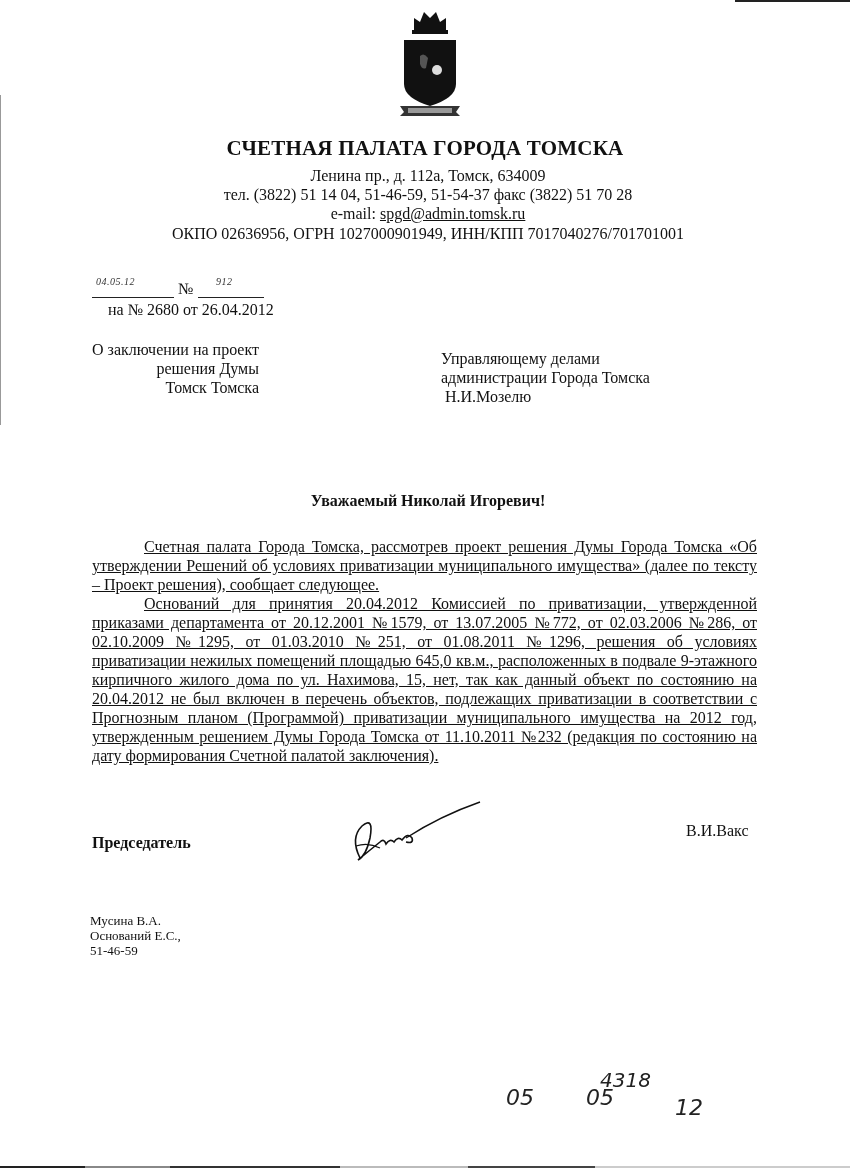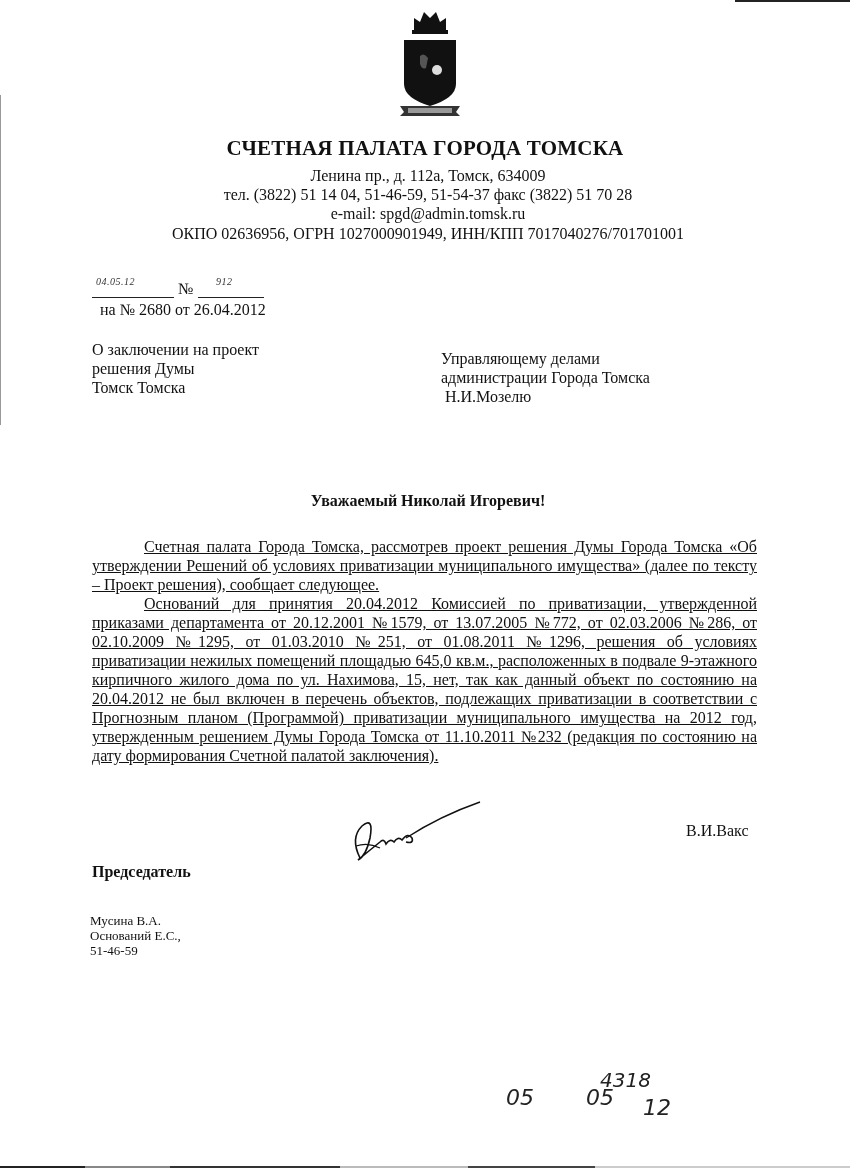--- a/index.html
+++ b/index.html
@@ -21,7 +21,7 @@
     .org-line.l2 { top:186px; }
     .org-line.l3 { top:205px; }
     .org-line.l4 { top:225px; }
-    .email-link { color:#111; }
+    .email-link { text-decoration: underline; color:#111; }
 
     .reg-block { position:absolute; left:92px; top:276px; font-size:16px; }
     .reg-row { position:relative; height:22px; }

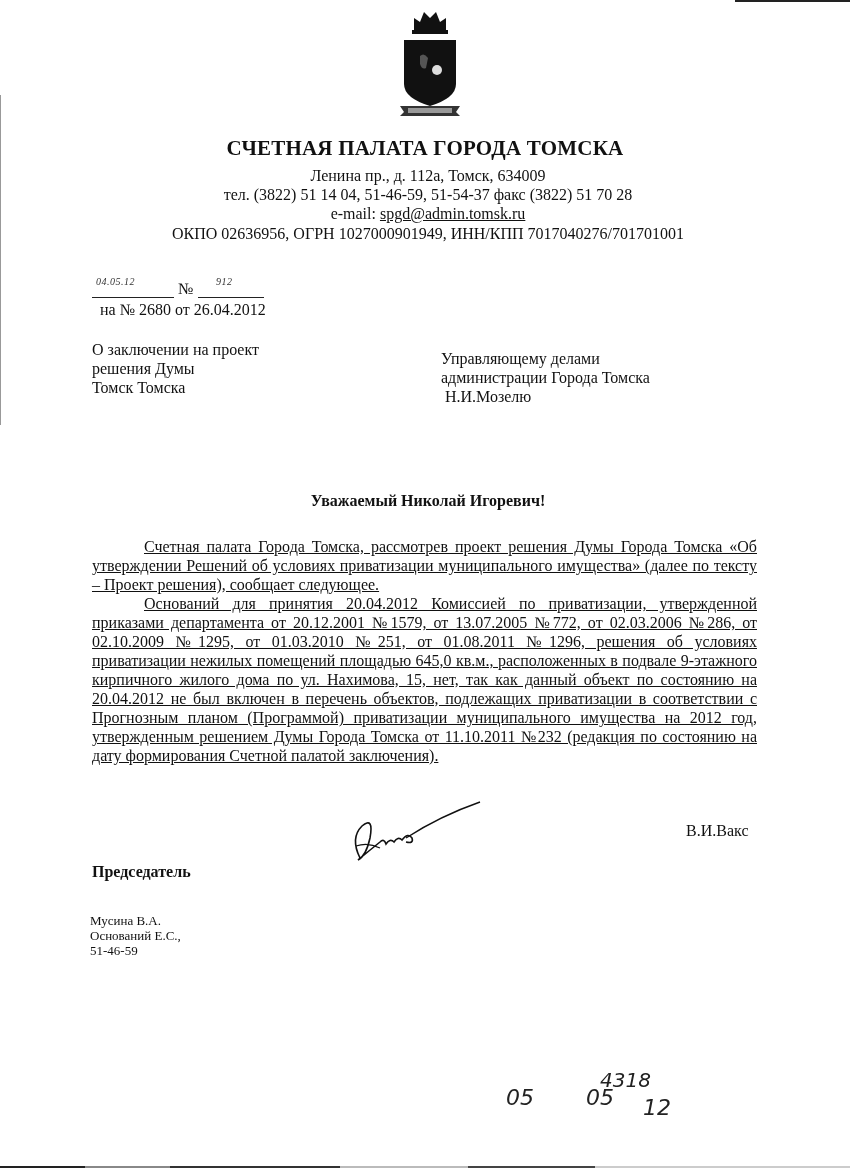--- a/index.html
+++ b/index.html
@@ -31,7 +31,7 @@
     .reg-no-label { position:absolute; left:86px; top:4px; font-size:16px; }
     .reg-no { position:absolute; left:124px; top:0; }
     .reg-underline2 { position:absolute; left:106px; top:21px; width:66px; height:1px; background:#222; }
-    .reg-ref { position:absolute; left:8px; top:25px; white-space:nowrap; }
+    .reg-ref { position:absolute; left:16px; top:25px; white-space:nowrap; }
 
     .subject { position:absolute; left:92px; top:340px; font-size:16px; line-height:19px; }
     .addressee { position:absolute; left:441px; top:317px; font-size:16px; line-height:19px;margin-top:32px; }

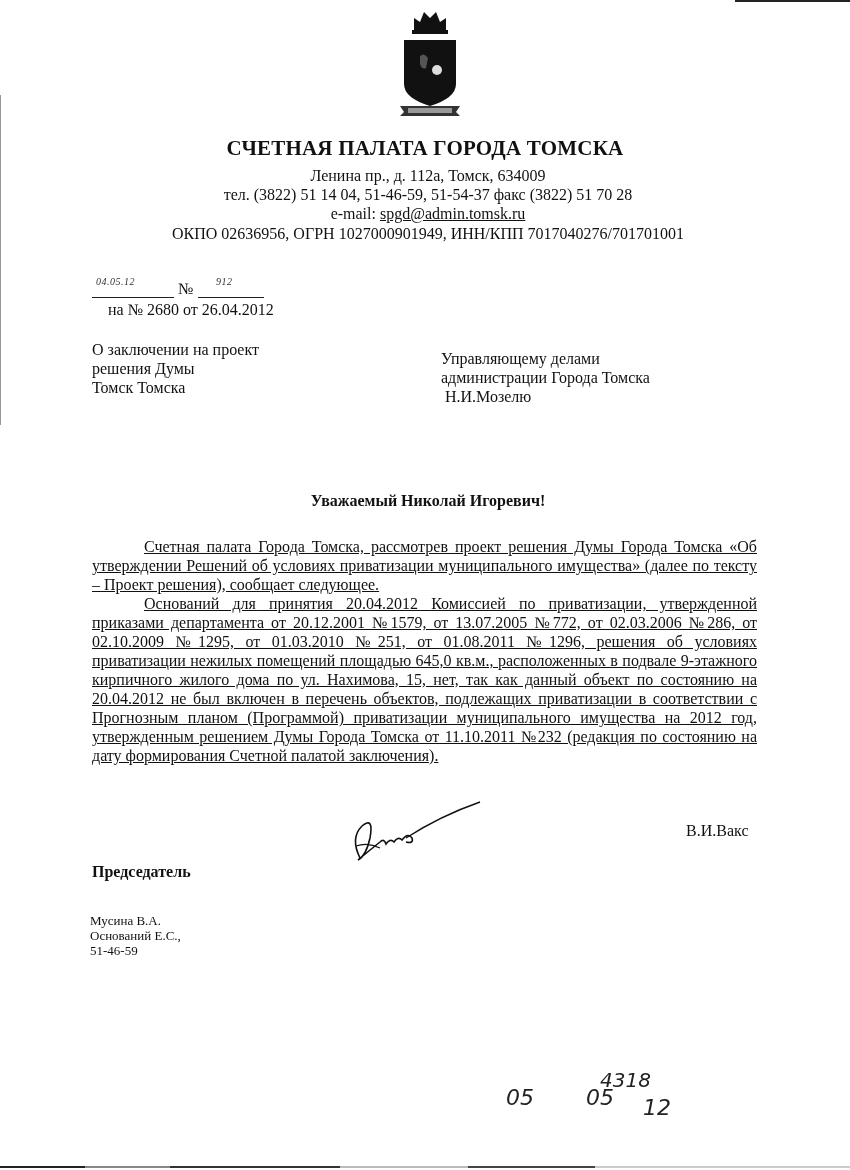--- a/index.html
+++ b/index.html
@@ -33,7 +33,7 @@
     .reg-underline2 { position:absolute; left:106px; top:21px; width:66px; height:1px; background:#222; }
     .reg-ref { position:absolute; left:16px; top:25px; white-space:nowrap; }
 
-    .subject { position:absolute; left:92px; top:340px; font-size:16px; line-height:19px; }
+    .subject { position:absolute; left:92px; top:340px; font-size:16px; line-height:19px;text-align:right; }
     .addressee { position:absolute; left:441px; top:317px; font-size:16px; line-height:19px;margin-top:32px; }
 
     .salutation { position:absolute; left:0; width:856px; top:492px; text-align:center;

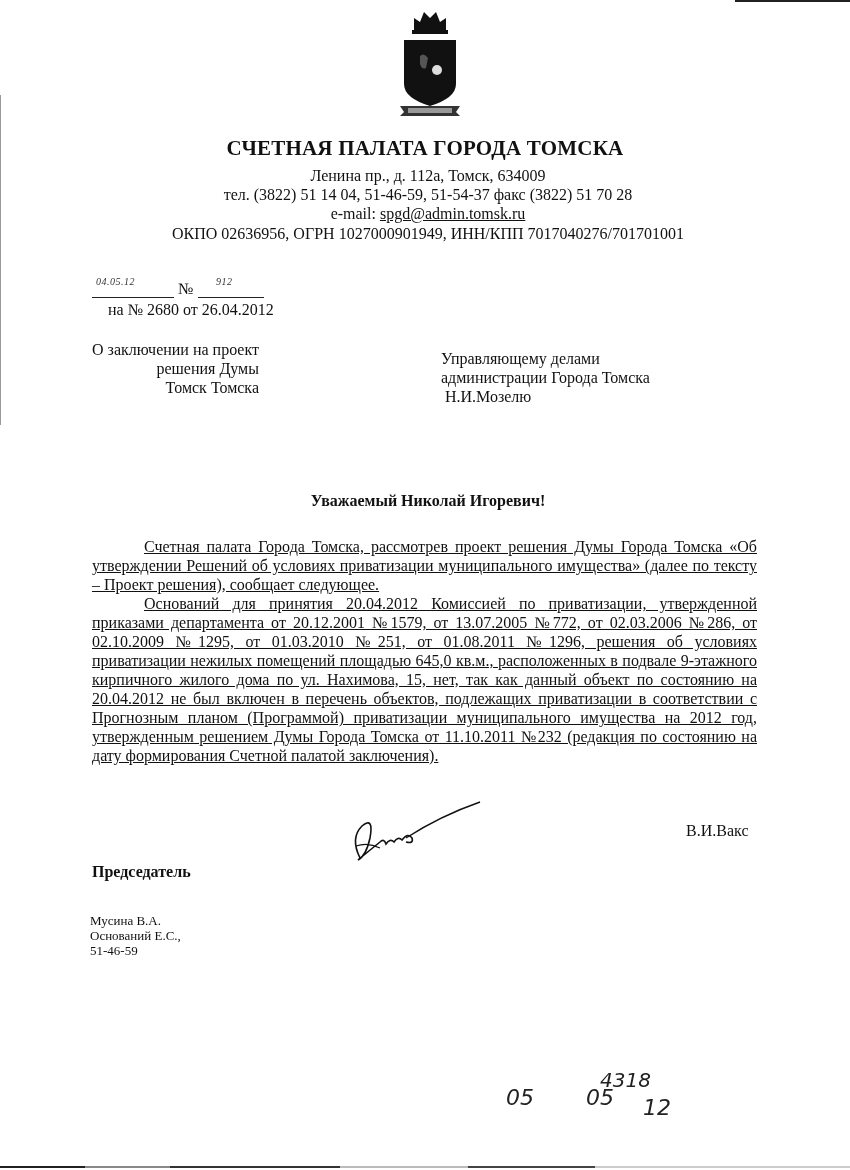--- a/index.html
+++ b/index.html
@@ -45,7 +45,7 @@
     .p1 { top:537px; }
     .p2 { top:594px; }
 
-    .sig-title { position:absolute; left:92px; top:863px; font-weight:bold; font-size:16px; }
+    .sig-title { position:absolute; left:92px; top:834px; font-weight:bold; font-size:16px; }
     .sig-name { position:absolute; left:686px; top:822px; font-weight:normal; font-size:16px; }
     .signature { position:absolute; left:340px; top:798px; width:150px; height:70px; }
 

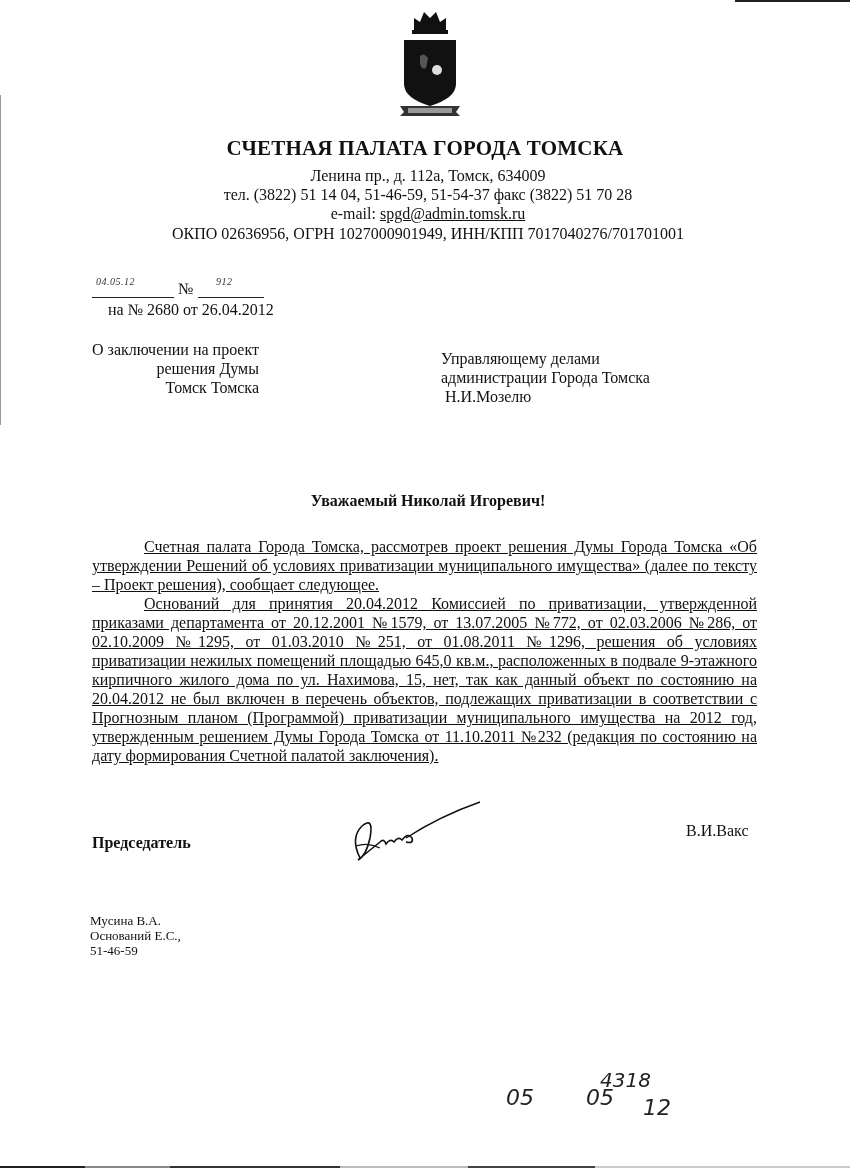--- a/index.html
+++ b/index.html
@@ -55,7 +55,7 @@
     .stamp.d1 { left:506px; top:1085px; font-size:22px; }
     .stamp.d2 { left:586px; top:1085px; font-size:22px; }
     .stamp.num { left:600px; top:1068px; font-size:20px; }
-    .stamp.d3 { left:643px; top:1095px; font-size:22px;text-align:right; }
+    .stamp.d3 { left:675px; top:1095px; font-size:22px;text-align:right; }
   </style>
 </head>
 <body>

